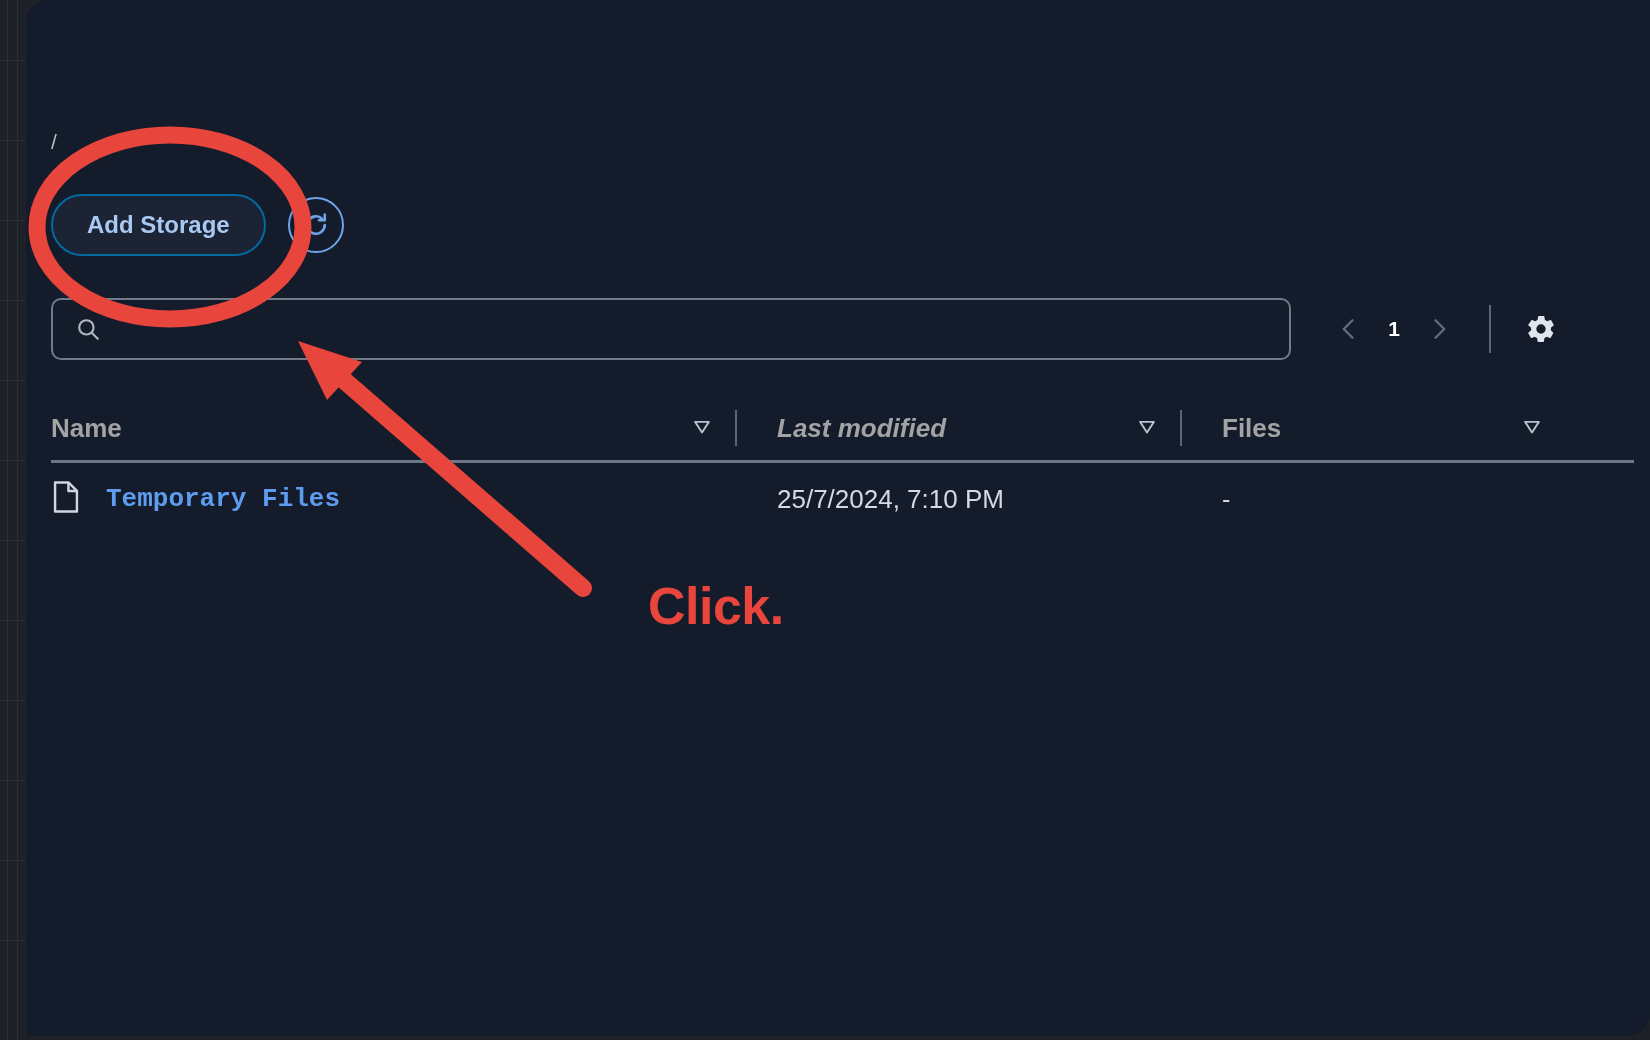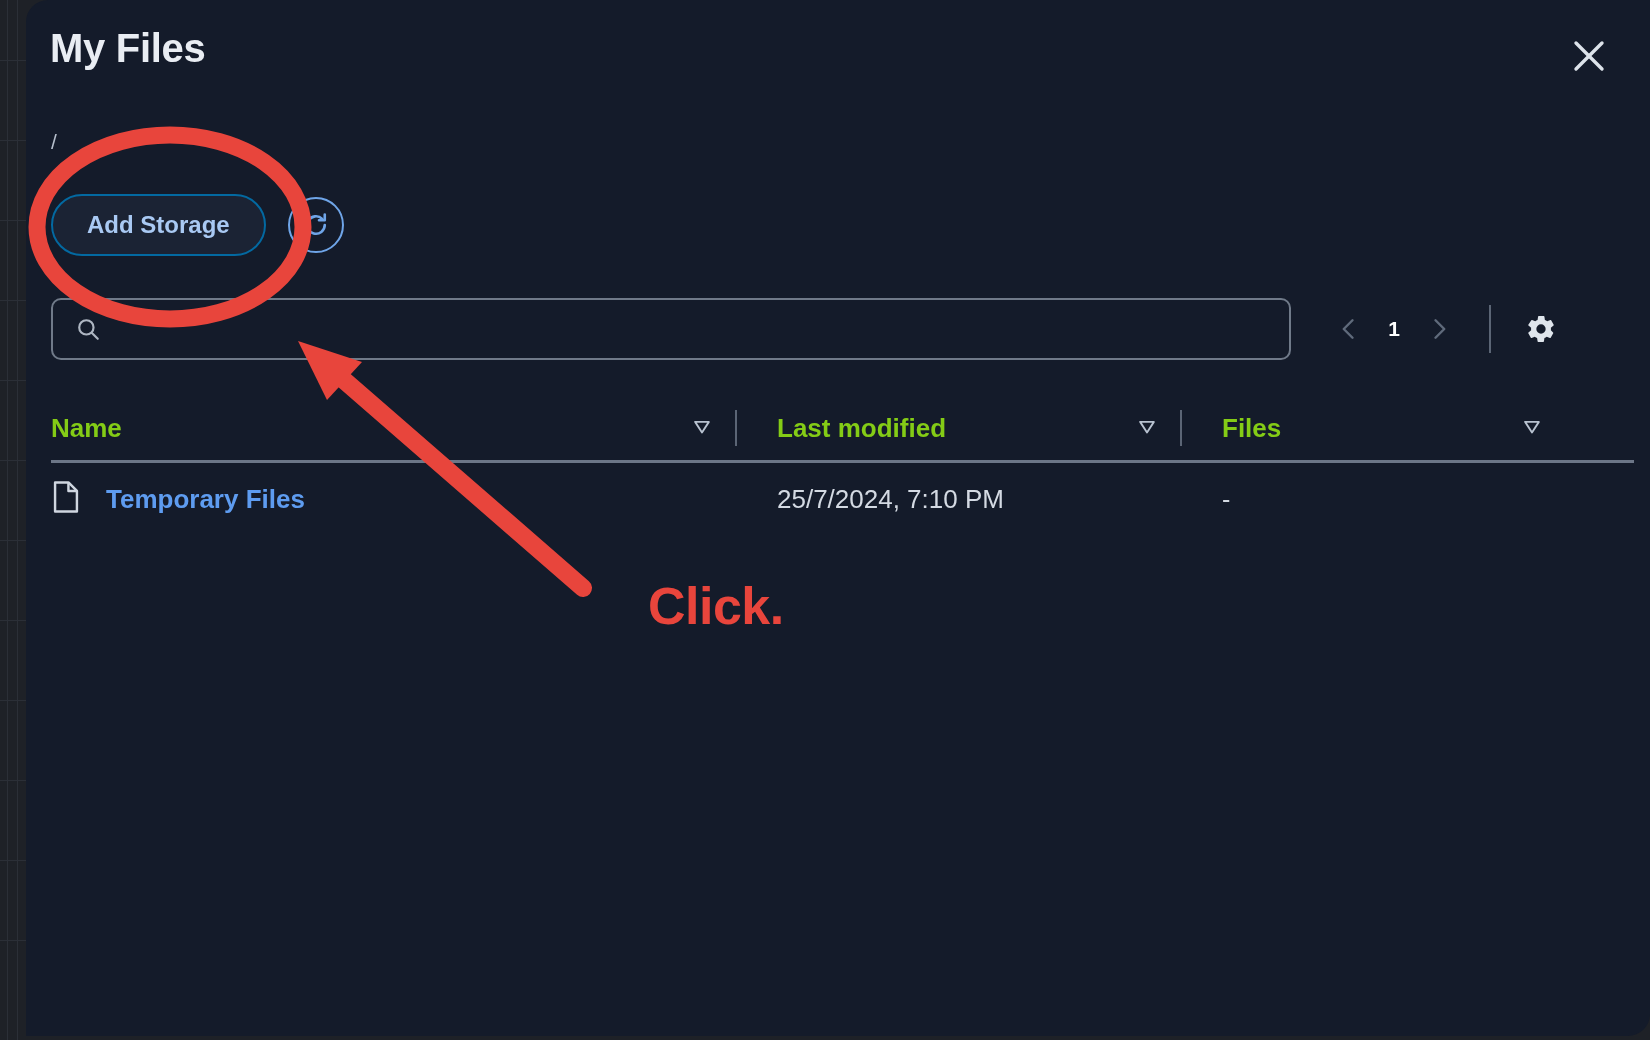--- a/index.html
+++ b/index.html
@@ -330,15 +330,6 @@
 
 <div id="modal">
 
-  <div id="modal-header">
-    <div id="page-title">My Files</div>
-    <div id="close-button">
-      <svg width="36" height="36" viewBox="0 0 36 36">
-        <line x1="5" y1="5" x2="31" y2="31" stroke="#dde3ea" stroke-width="3.4" stroke-linecap="round"></line>
-        <line x1="31" y1="5" x2="5" y2="31" stroke="#dde3ea" stroke-width="3.4" stroke-linecap="round"></line>
-      </svg>
-    </div>
-  </div>
 
   <div id="breadcrumb">/</div>
 

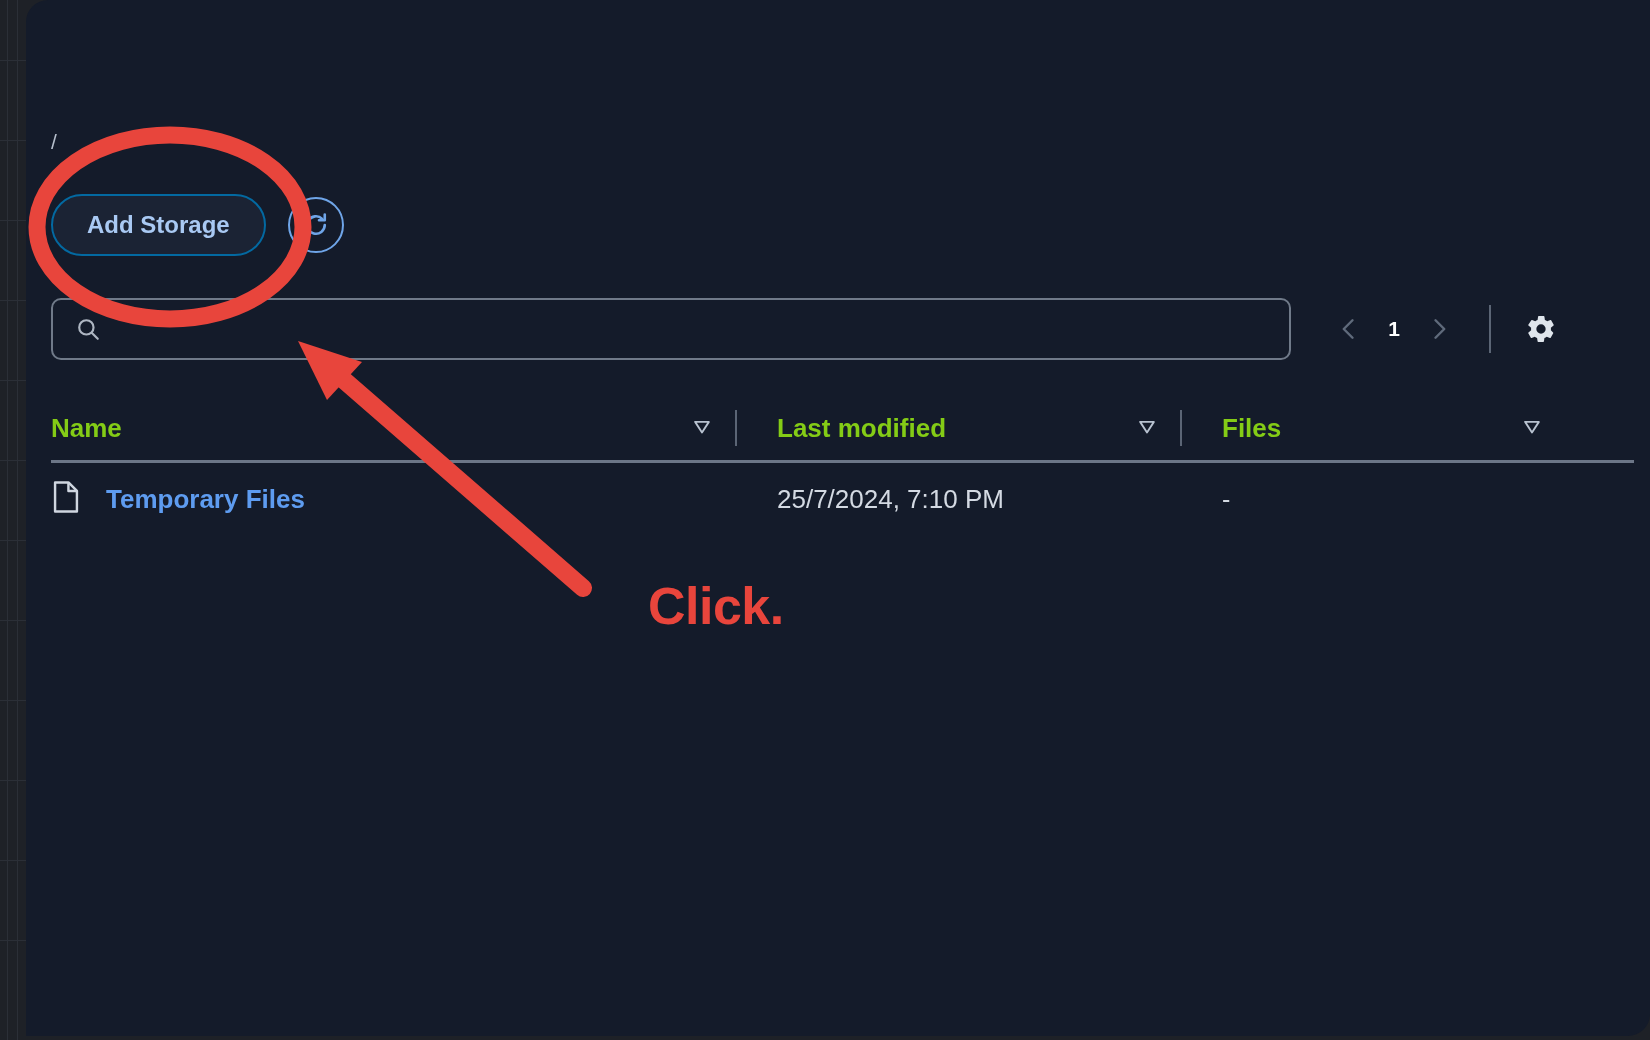--- a/index.html
+++ b/index.html
@@ -215,7 +215,7 @@
     height: 60px;
     display: flex;
     align-items: center;
-    color: #84cc16;
+    color: #a3a3a3;
     font-size: 26px;
     font-weight: bold;
     cursor: pointer;

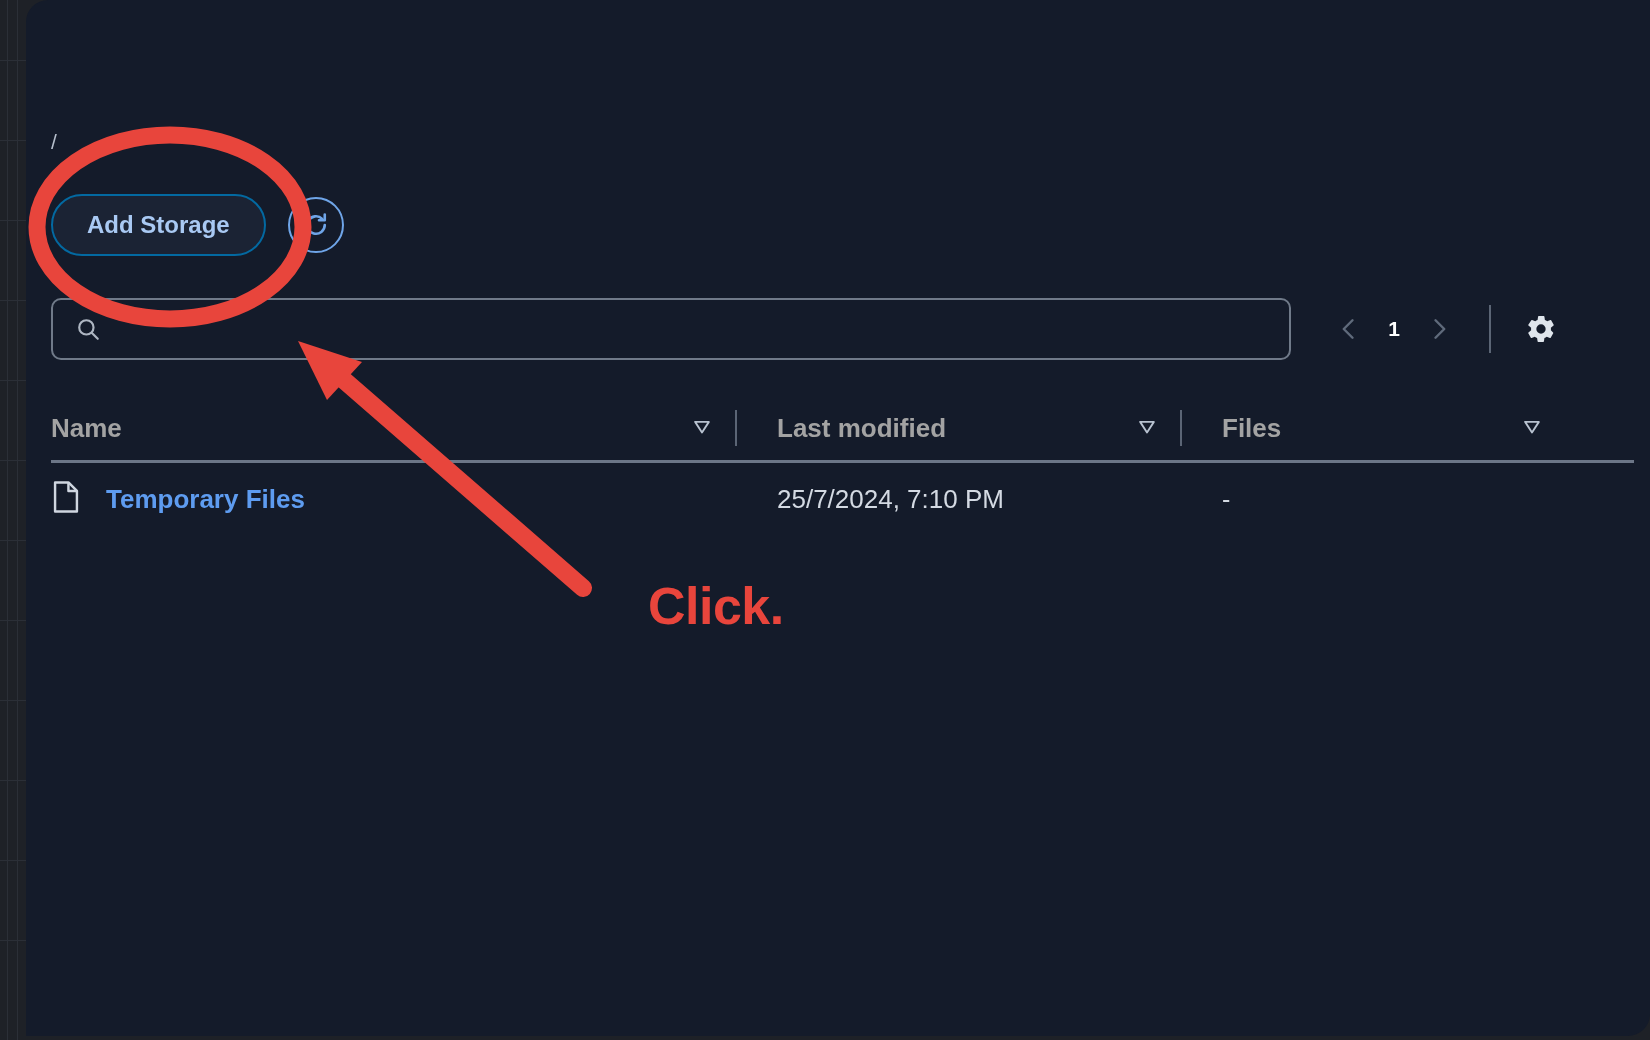--- a/index.html
+++ b/index.html
@@ -221,7 +221,7 @@
     cursor: pointer;
   }
   #th-name  { left: 0; }
-  #th-date  { left: 726px; }
+  #th-date  { left: 726px; font-style: italic; }
   #th-size  { left: 1171px; }
 
   .sort-arrow {

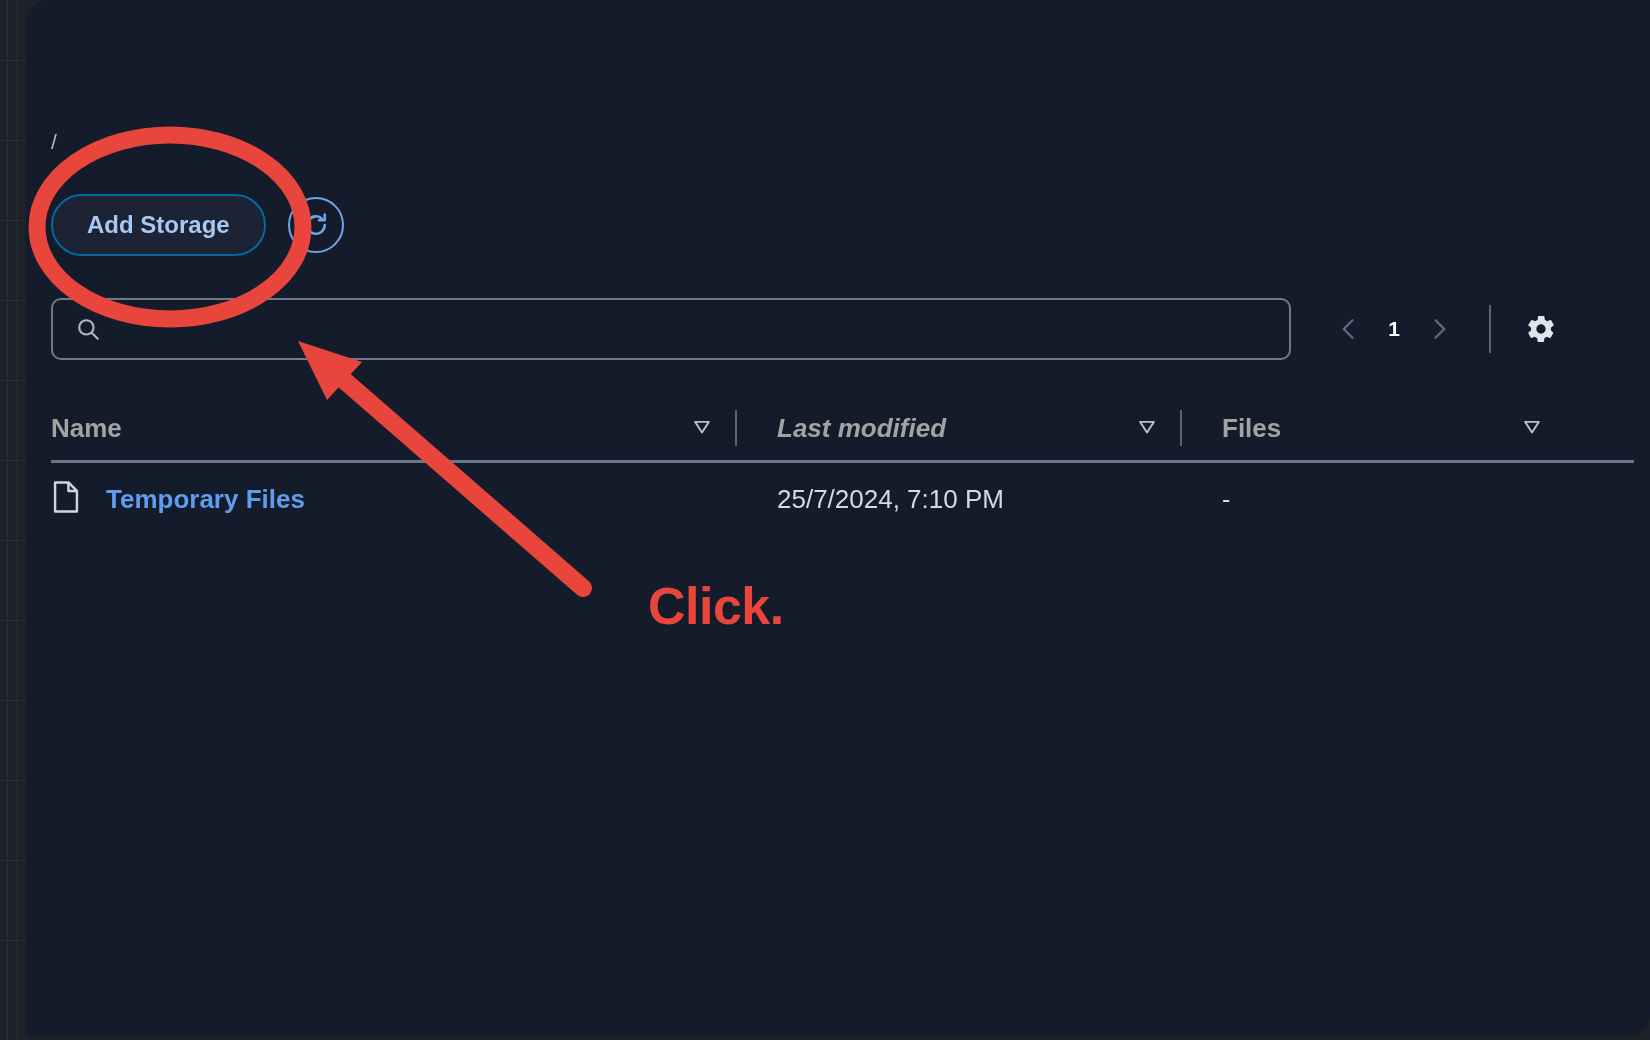--- a/index.html
+++ b/index.html
@@ -277,6 +277,7 @@
     color: #5e9cf0;
     font-size: 26px;
     font-weight: bold;
+    font-family: Liberation Mono, monospace;
   }
   .cell-date {
     position: absolute;

